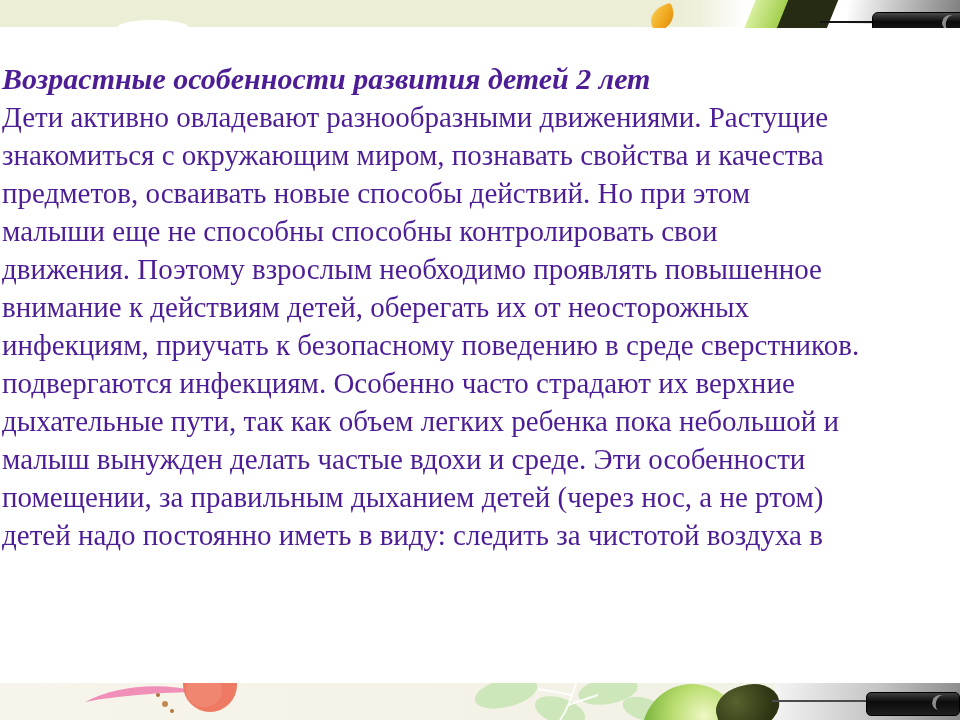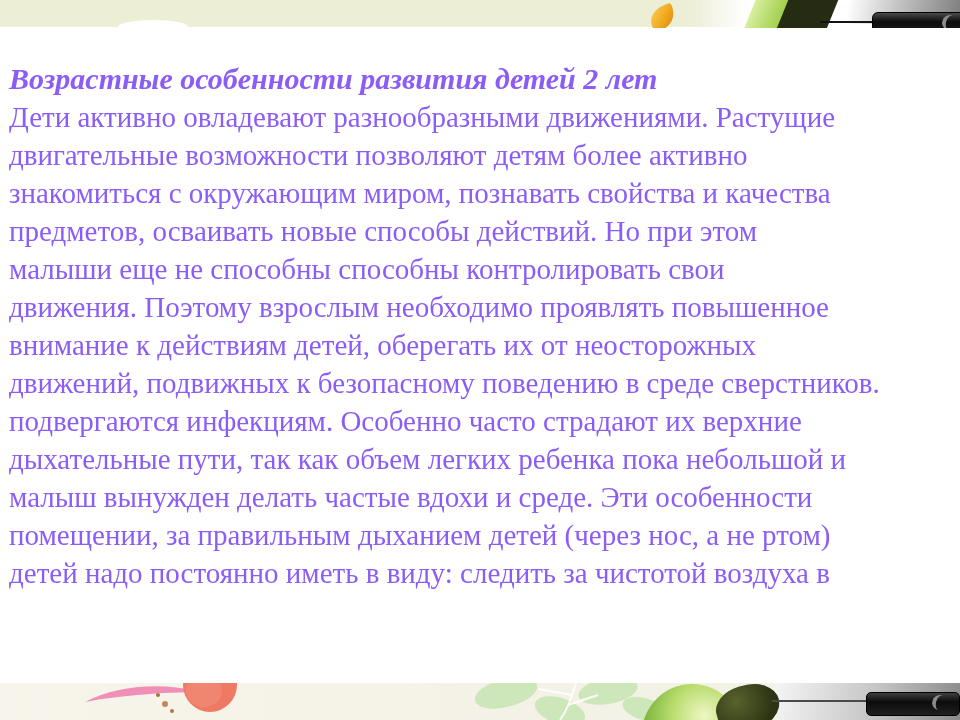--- a/index.html
+++ b/index.html
@@ -67,8 +67,8 @@
 
   
   .text-block {
-    position: absolute; left: 9px; top: 60px; width: 946px;
-    color: #8b5cf6;
+    position: absolute; left: 2px; top: 60px; width: 946px;
+    color: #4c1d95;
   }
   .slide-title {
     font-size: 30px; line-height: 38px;

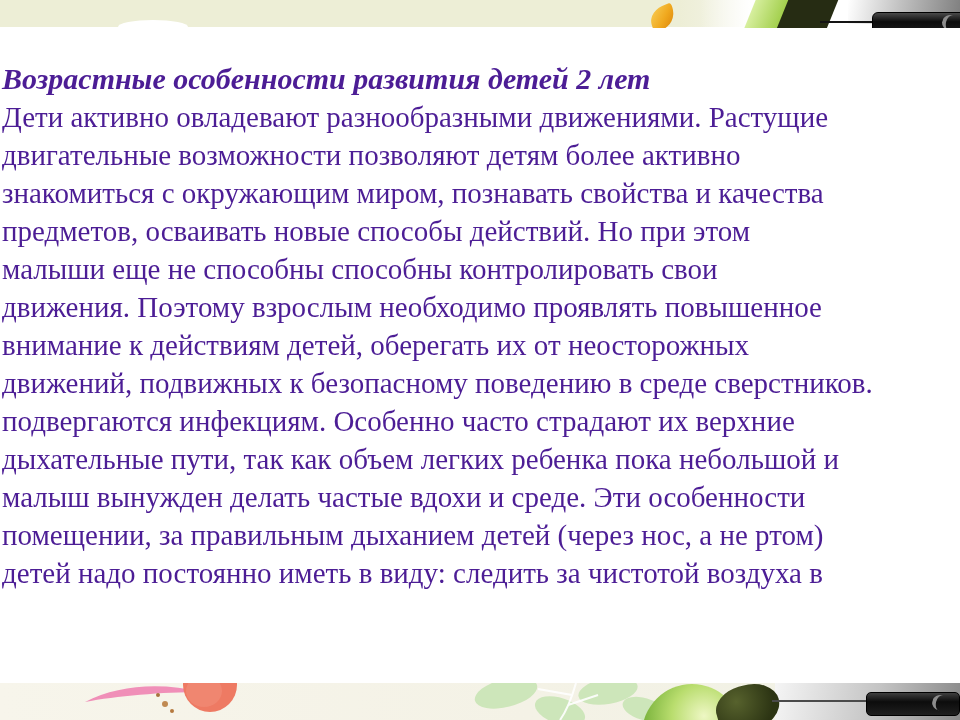--- a/index.html
+++ b/index.html
@@ -133,7 +133,6 @@
 <div class="text-block">
   <div class="slide-title">Возрастные особенности развития детей 2 лет</div>
   <div class="body-line">Дети активно овладевают разнообразными движениями. Растущие</div>
-  <div class="body-line">двигательные возможности позволяют детям более активно</div>
   <div class="body-line">знакомиться с окружающим миром, познавать свойства и качества</div>
   <div class="body-line">предметов, осваивать новые способы действий. Но при этом</div>
   <div class="body-line">малыши еще не способны способны контролировать свои</div>

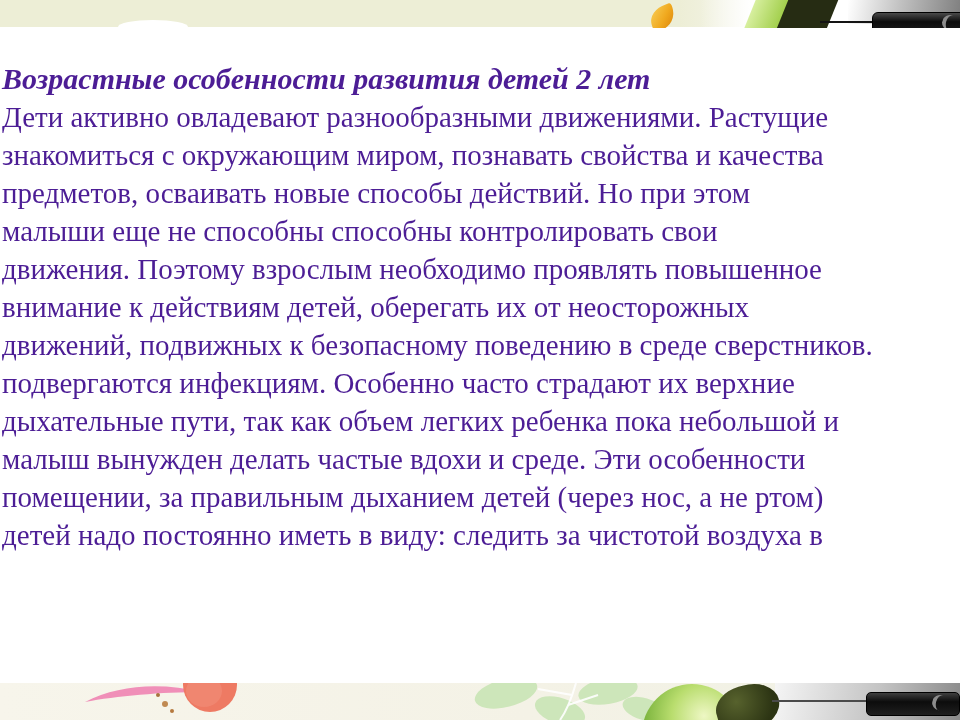--- a/index.html
+++ b/index.html
@@ -138,7 +138,7 @@
   <div class="body-line">малыши еще не способны способны контролировать свои</div>
   <div class="body-line">движения. Поэтому взрослым необходимо проявлять повышенное</div>
   <div class="body-line">внимание к действиям детей, оберегать их от неосторожных</div>
-  <div class="body-line">движений, подвижных к безопасному поведению в среде сверстников.</div>
+  <div class="body-line">инфекциям, приучать к безопасному поведению в среде сверстников.</div>
   <div class="body-line">подвергаются инфекциям. Особенно часто страдают их верхние</div>
   <div class="body-line">дыхательные пути, так как объем легких ребенка пока небольшой и</div>
   <div class="body-line">малыш вынужден делать частые вдохи и среде. Эти особенности</div>

